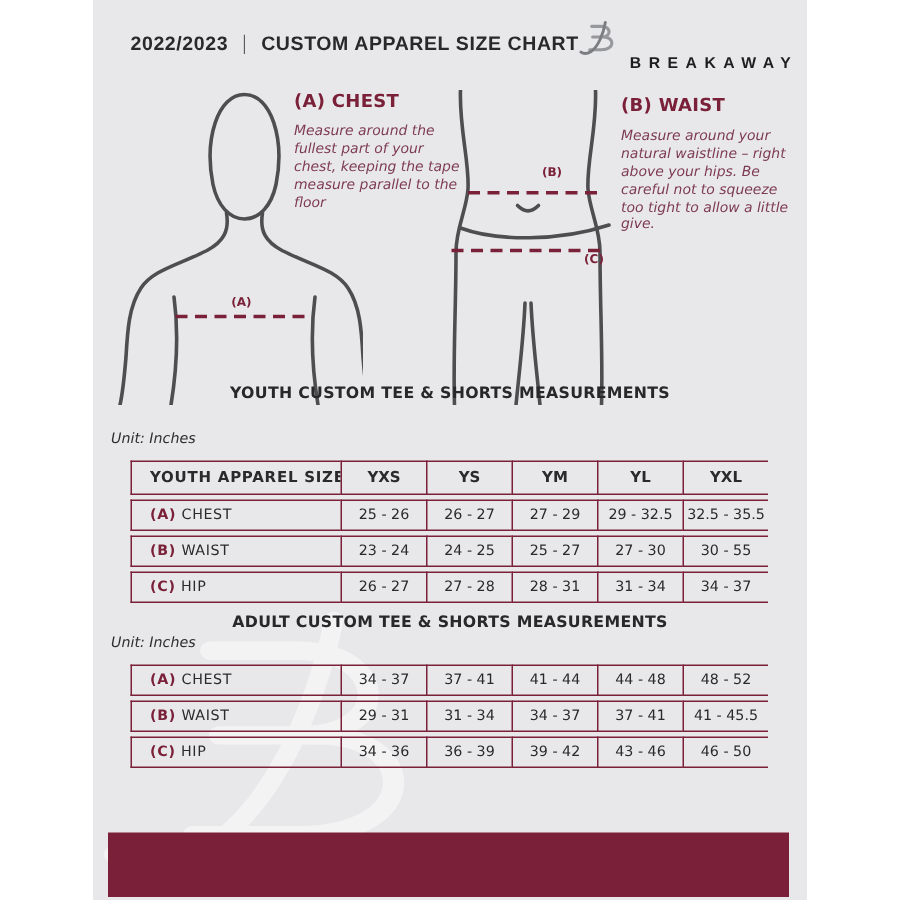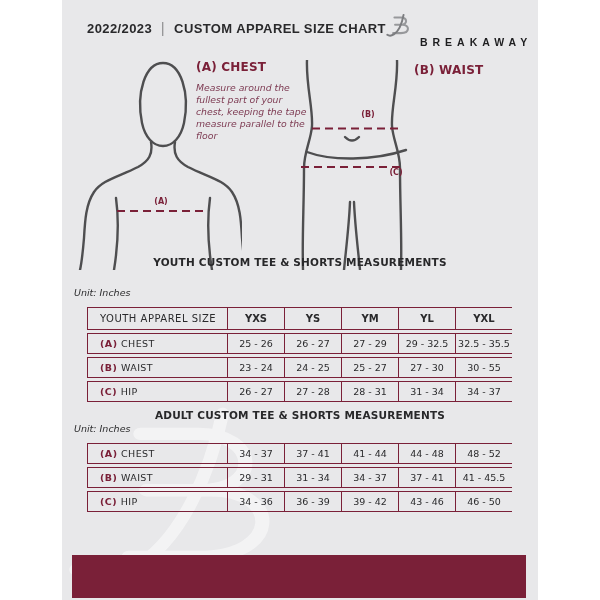--- a/index.html
+++ b/index.html
@@ -141,6 +141,7 @@
     </div>
     <div class="inst" style="left:352px;top:63px;width:122px;">
       <h3>(B) WAIST</h3>
+      <p>Measure around your natural waistline – right above your hips. Be careful not to squeeze too tight to allow a little give.</p>
     </div>
     <div class="inst" style="left:352px;top:167px;width:122px;">
     </div>

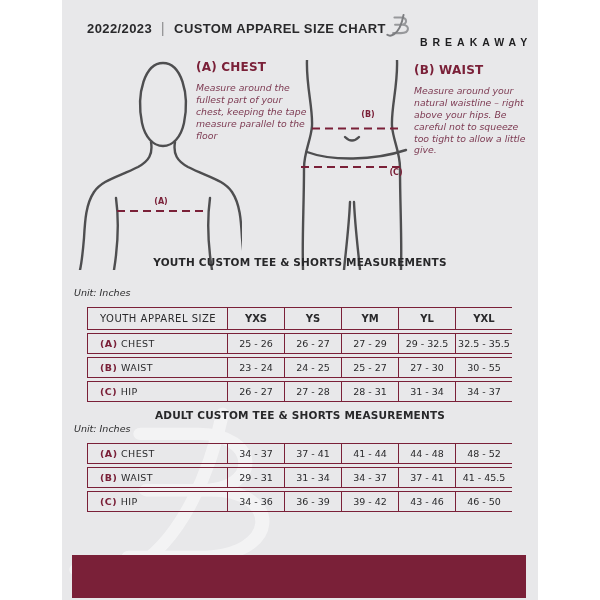--- a/index.html
+++ b/index.html
@@ -73,7 +73,7 @@
   .size-table td.lbl{
     text-align:left;padding-left:12px;font-size:9.5px;letter-spacing:.5px;
   }
-  .size-table tr.head td.lbl{font-weight:400;}
+  .size-table tr.head td.lbl{font-weight:700;}
   .size-table td.lbl .key{color:#7a2038;font-weight:700;}
   .size-table td.lbl .nm{color:#2a2a2c;font-weight:500;letter-spacing:.4px;}
 

